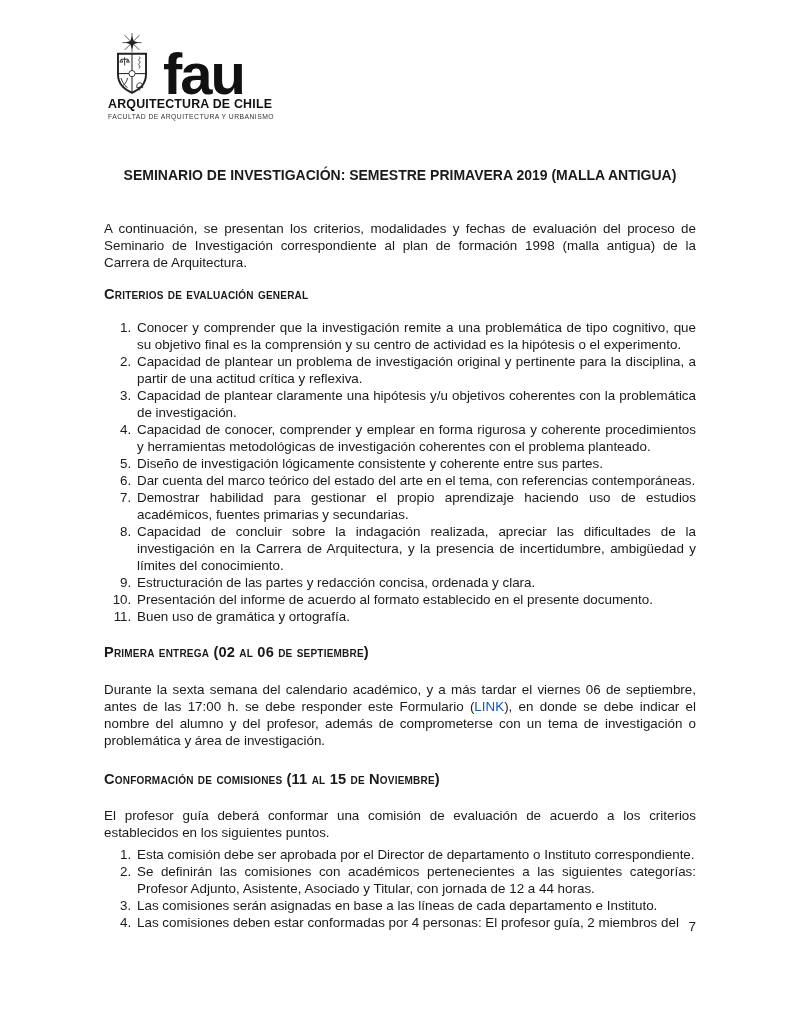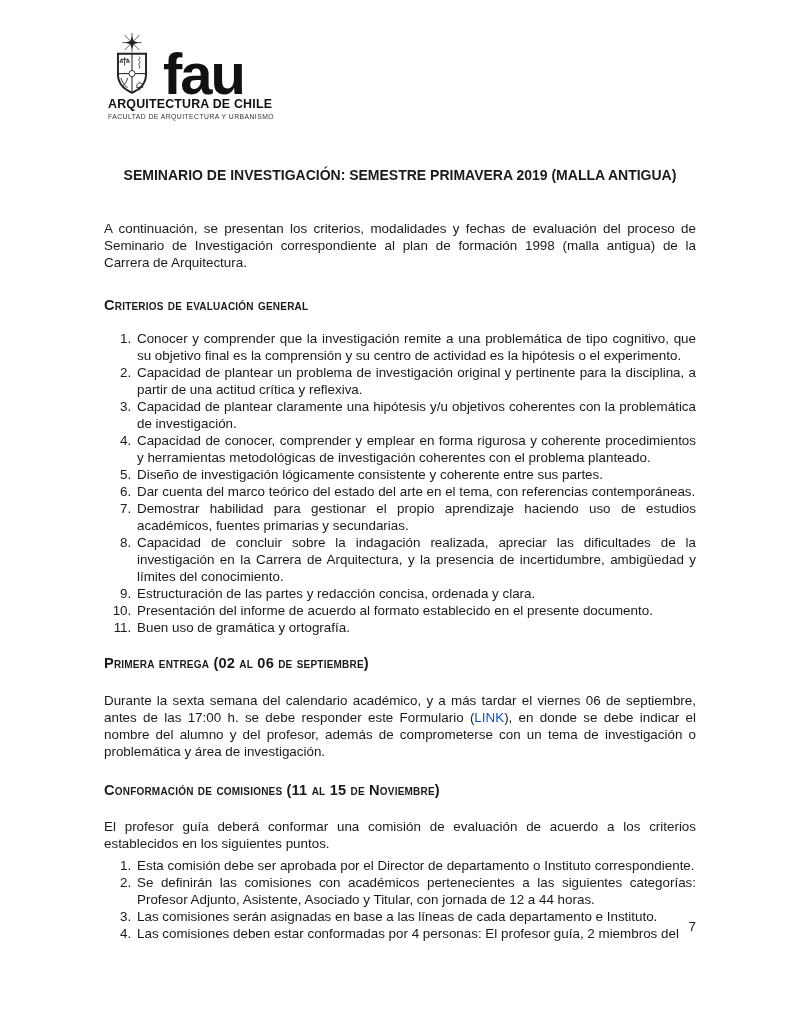--- a/index.html
+++ b/index.html
@@ -47,7 +47,7 @@
     letter-spacing: 0.2px;
     line-height: 17px;
   }
-  .h-criterios   { margin-top: 26px; }
+  .h-criterios   { margin-top: 15px; }
   .h-primera     { margin-top: 19px; }
   .h-conformacion{ margin-top: 22px; }
   .p-primera     { margin-top: 20px; }

